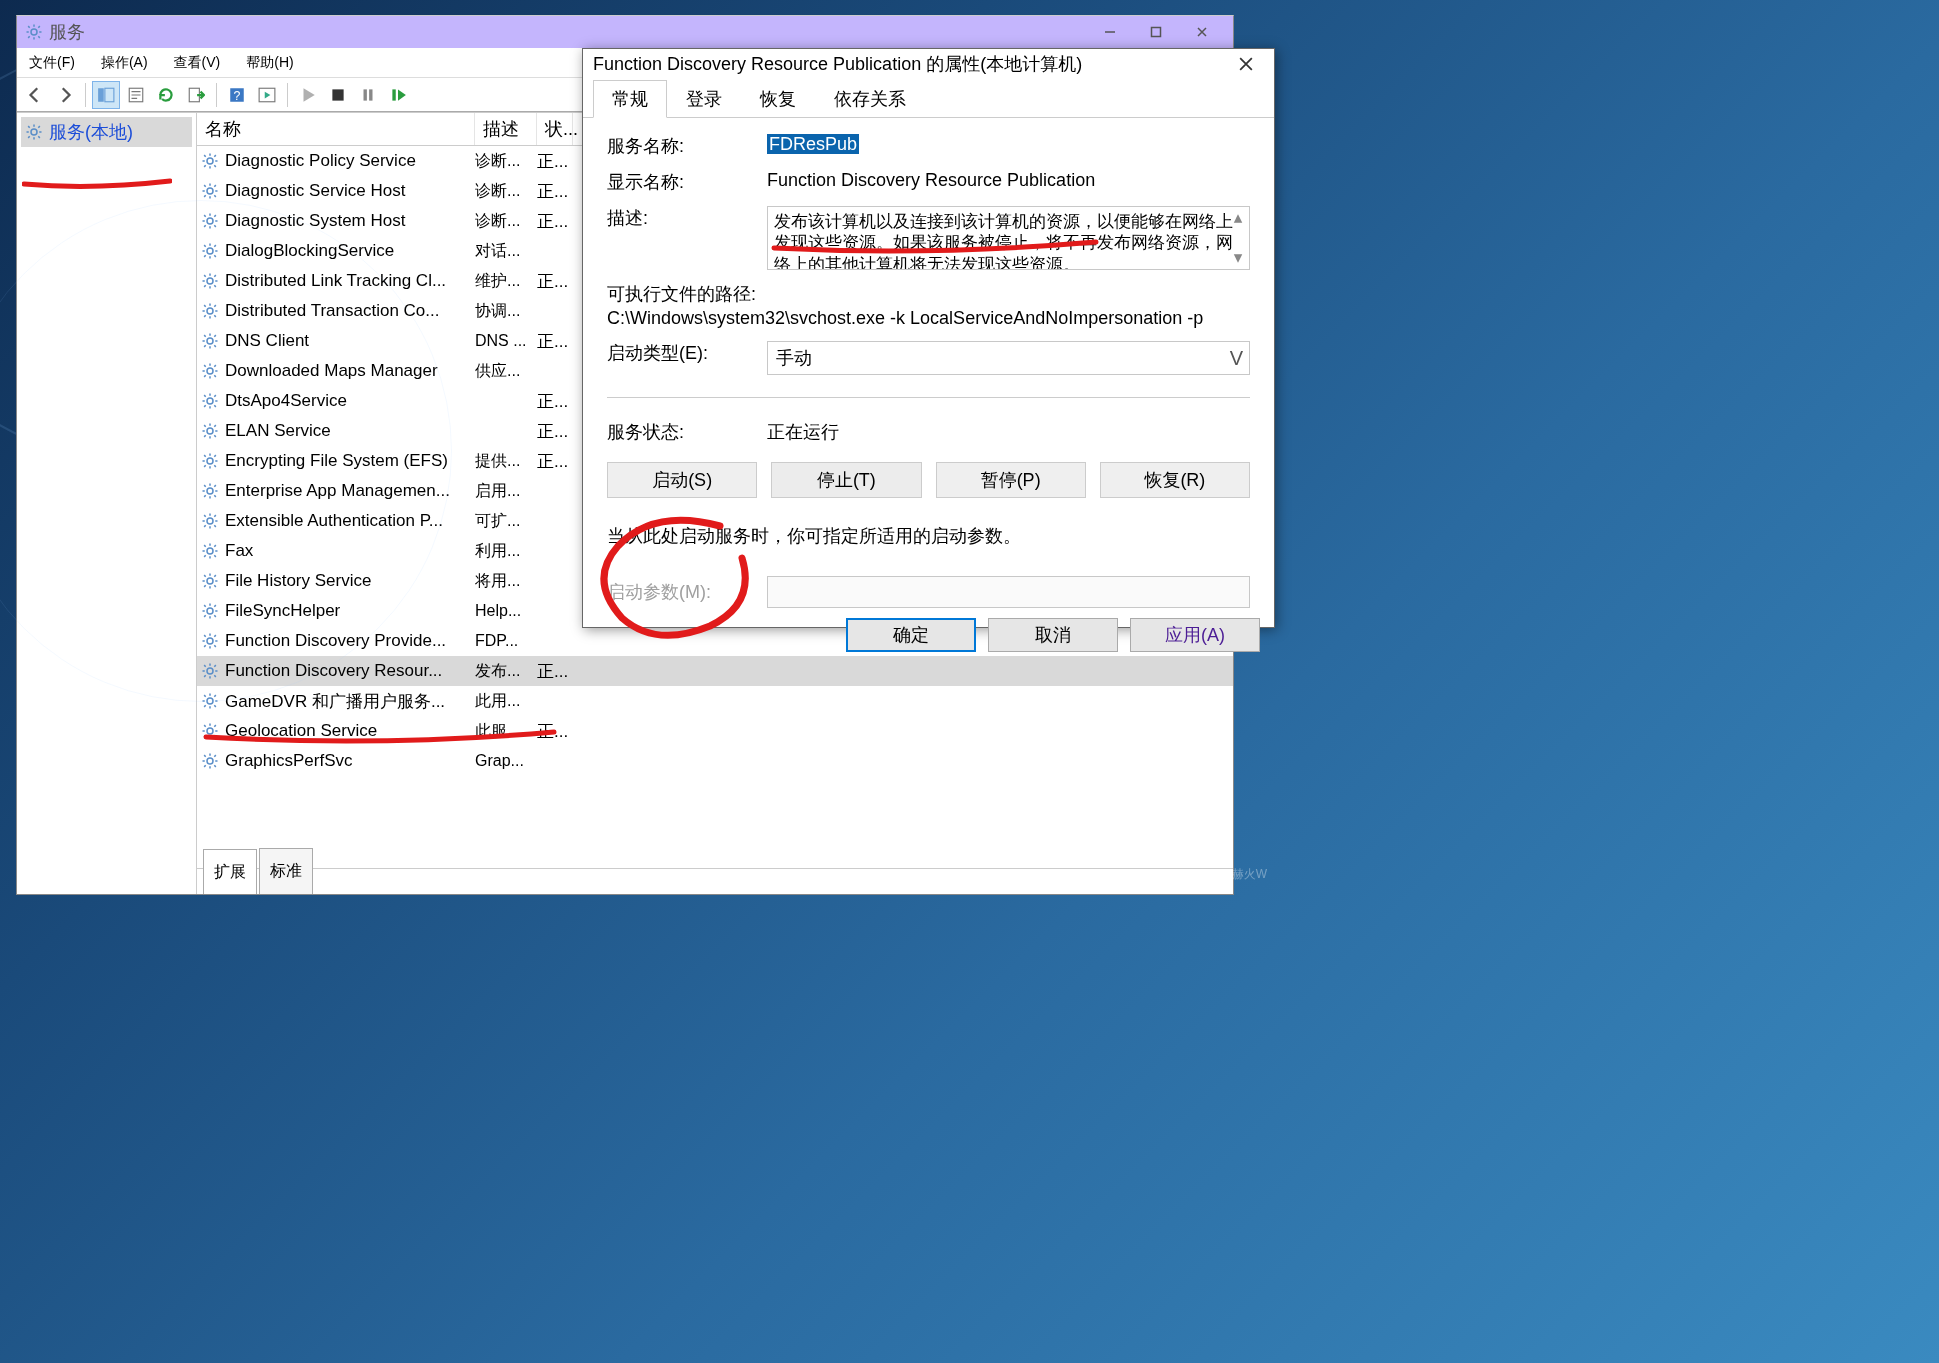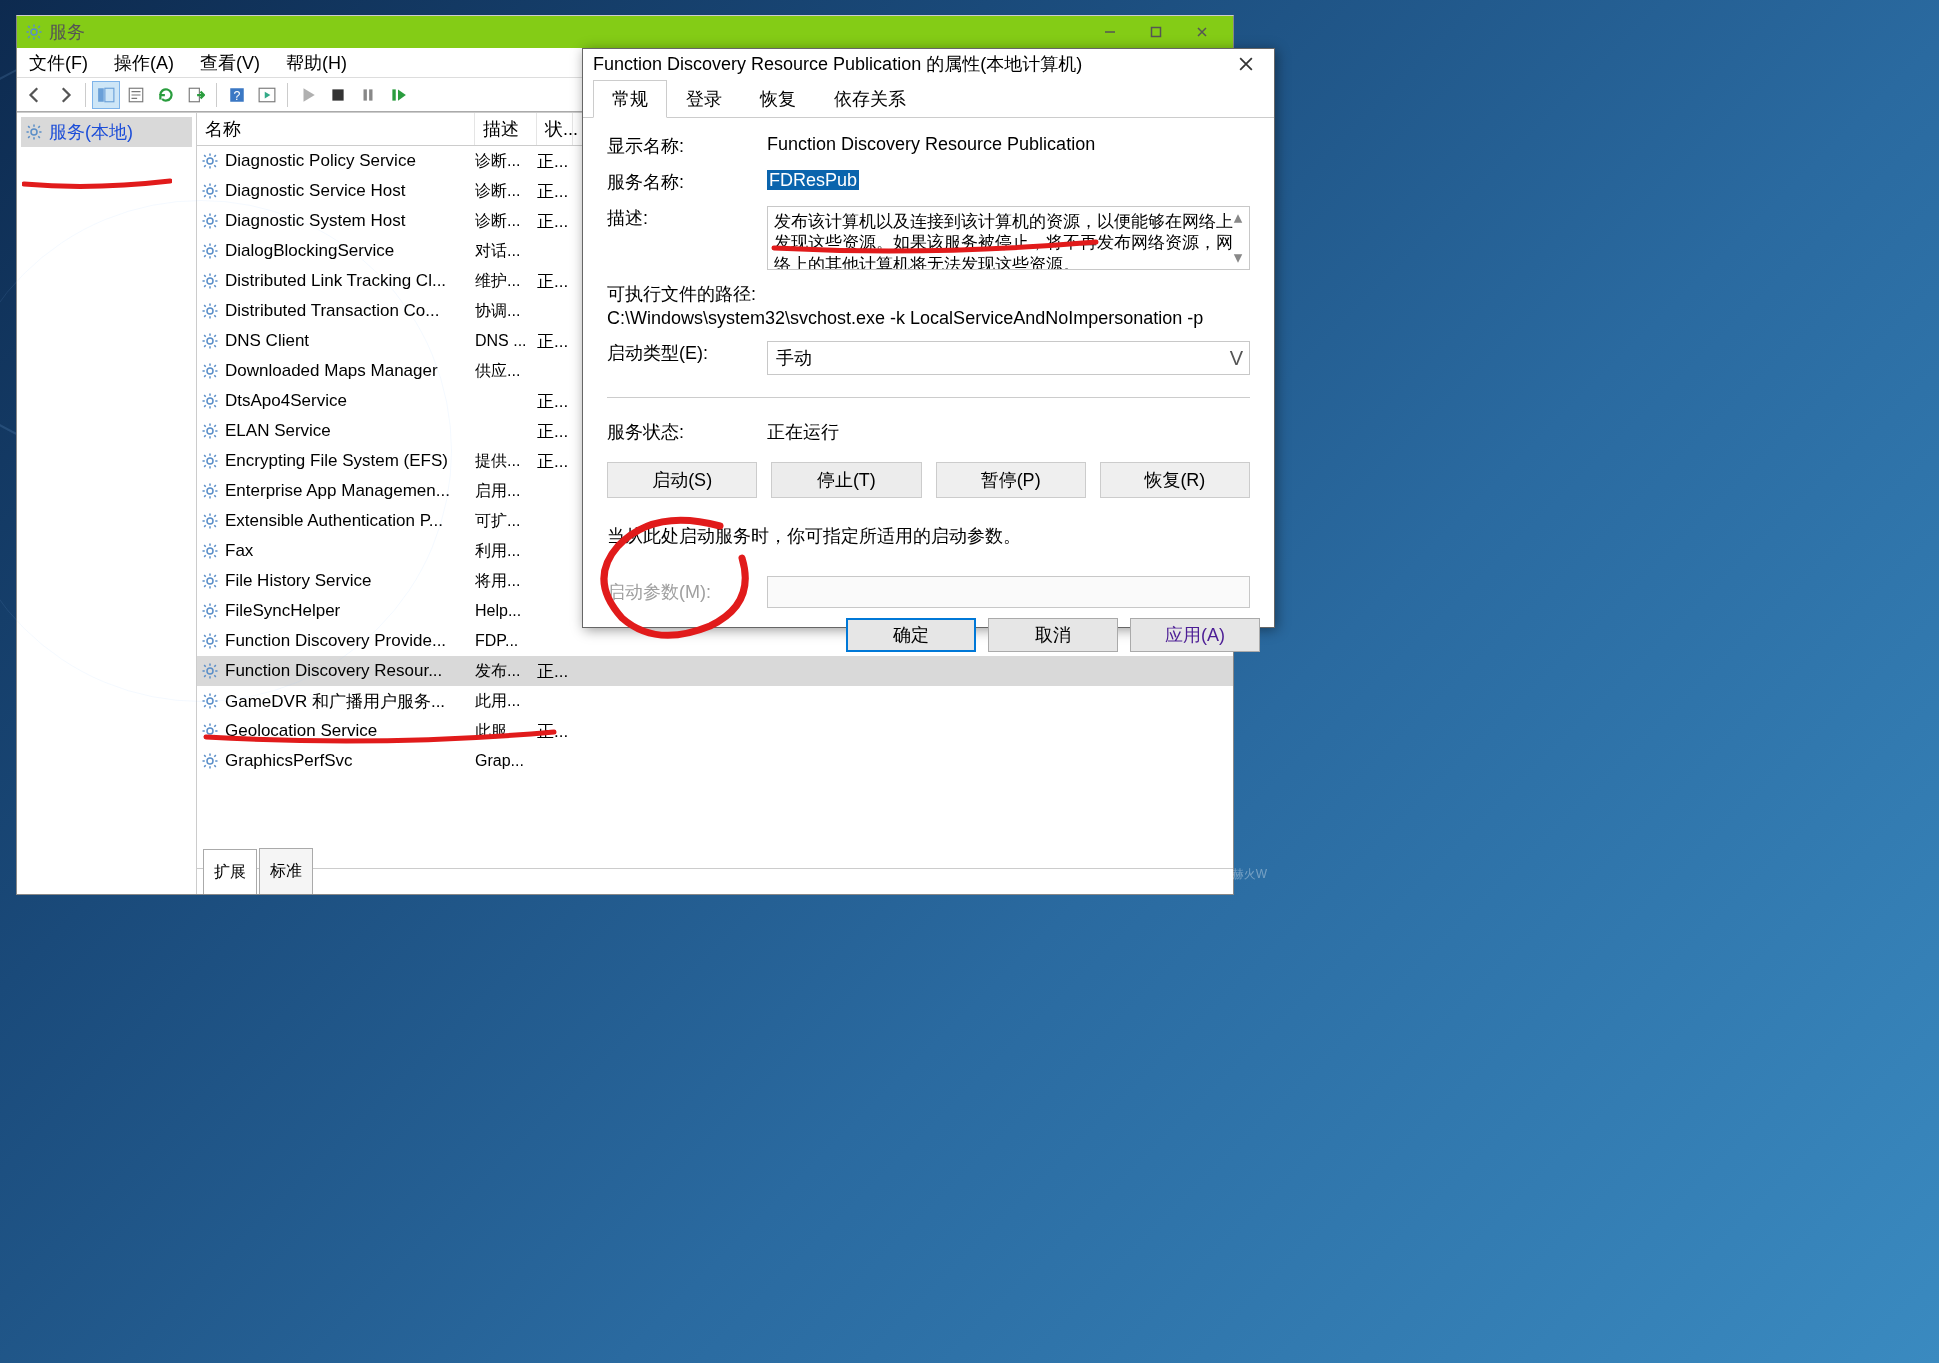--- a/index.html
+++ b/index.html
@@ -27,7 +27,7 @@
   }
   .win-titlebar {
     height: 32px; display: flex; align-items: center; padding: 0 8px;
-    background: #84cc16;
+    background: #c4b5fd;
   }
   .gear-icon { width: 18px; height: 18px; margin-right: 6px; }
   .win-title { font-size: 18px; color: #555; }

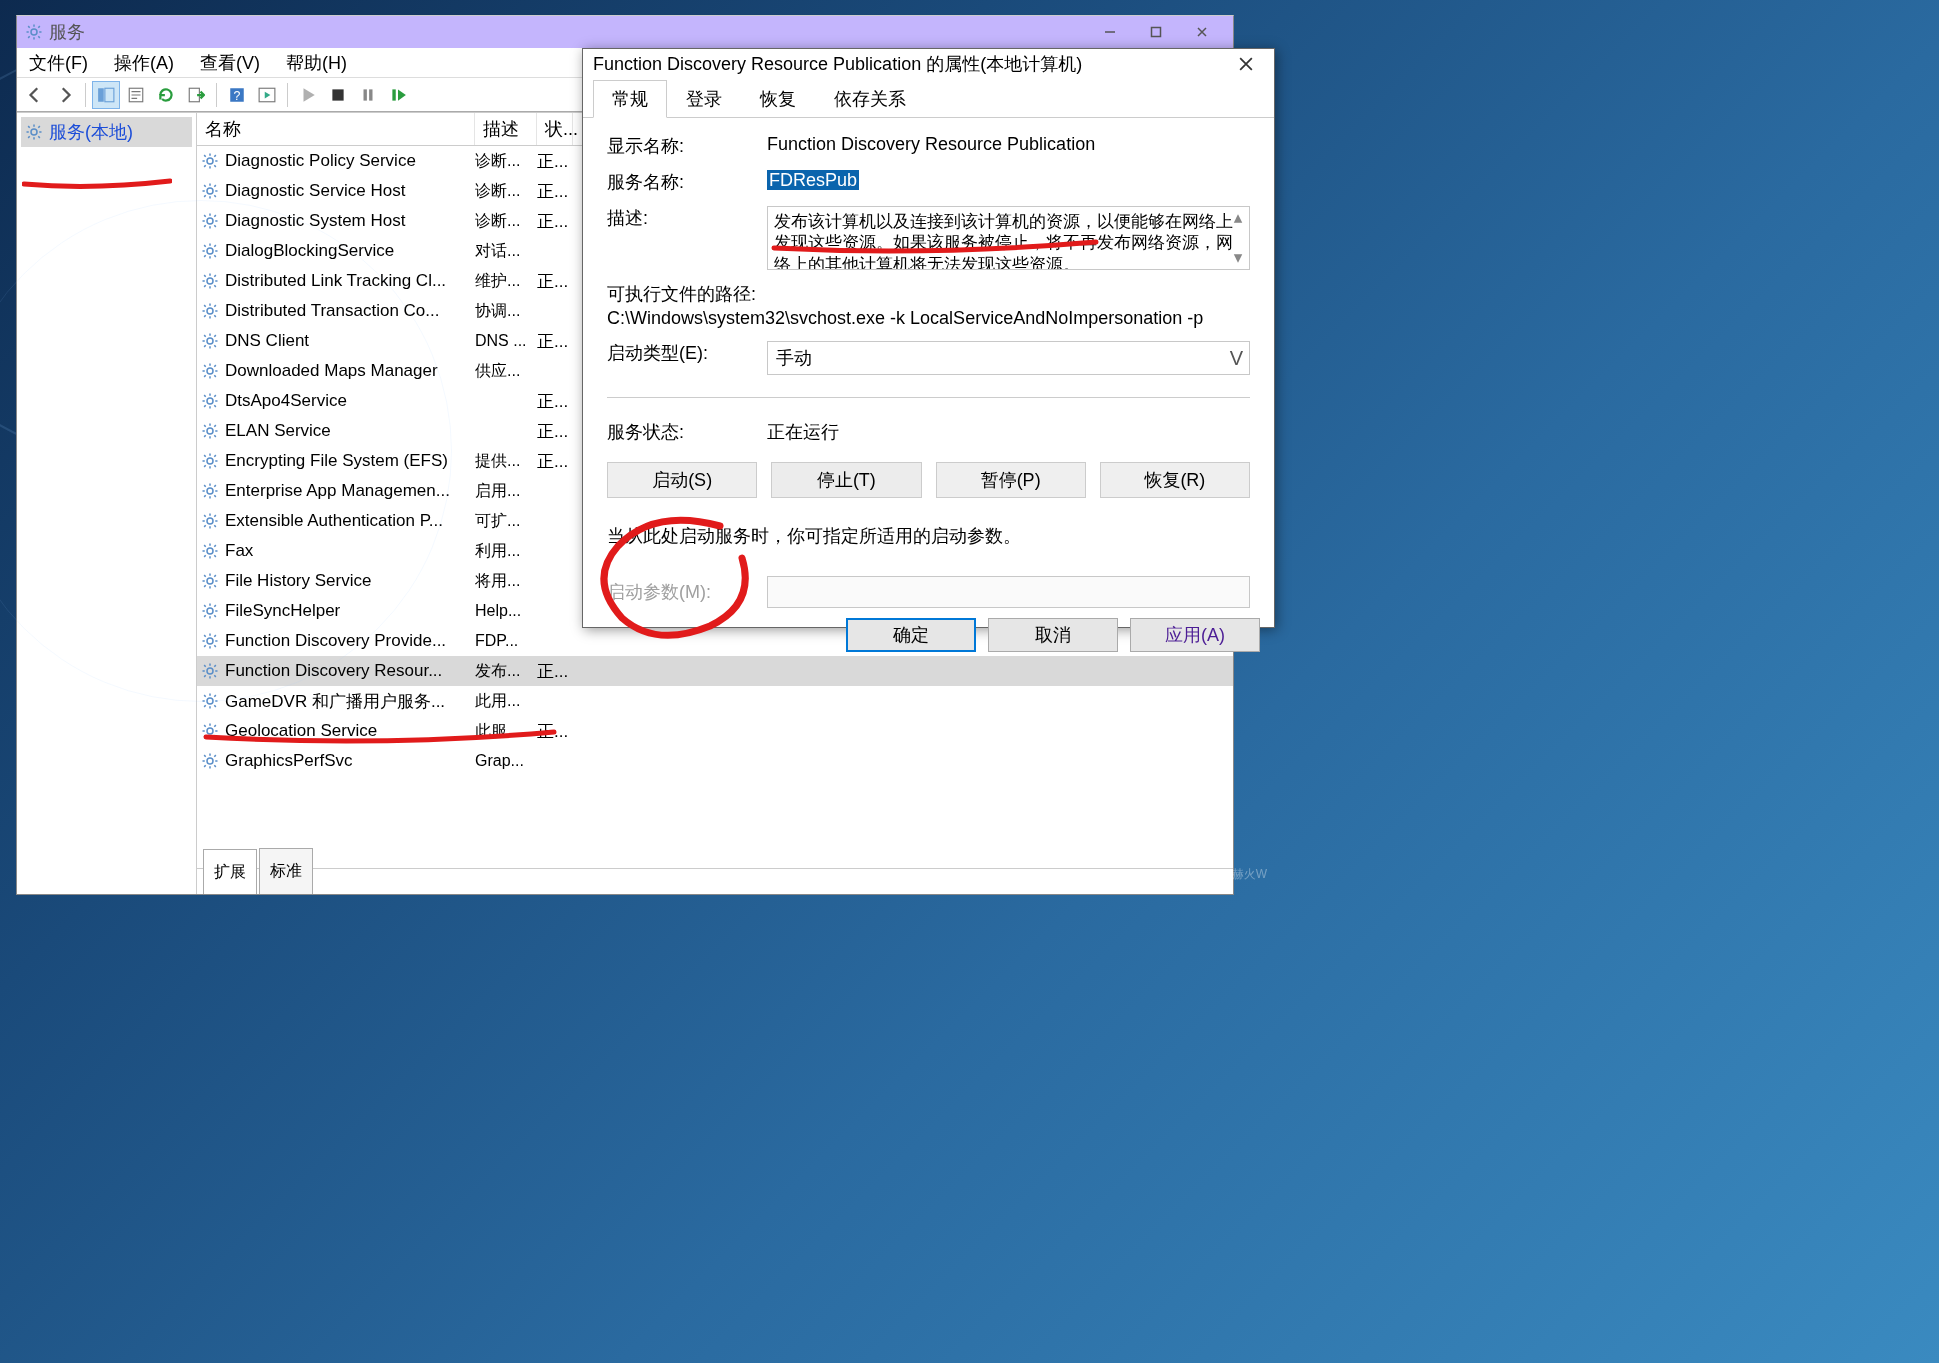--- a/index.html
+++ b/index.html
@@ -36,7 +36,7 @@
   .cap-svg { width:12px; height:12px; }
 
   .menubar { height: 30px; display:flex; align-items:center; padding: 0 8px; gap: 18px; background:#fff; border-bottom:1px solid #ddd; }
-  .menu-item { font-size: 18px; color:#000; cursor:pointer; padding:2px 4px; }
+  .menu-item { font-size: 14px; color:#000; cursor:pointer; padding:2px 4px; }
 
   .toolbar { height: 34px; display:flex; align-items:center; padding: 0 4px; gap: 2px; background:#fff; border-bottom:1px solid #aaa; }
   .tb-btn { width: 28px; height: 28px; display:flex; align-items:center; justify-content:center; border:1px solid transparent; cursor:pointer; }

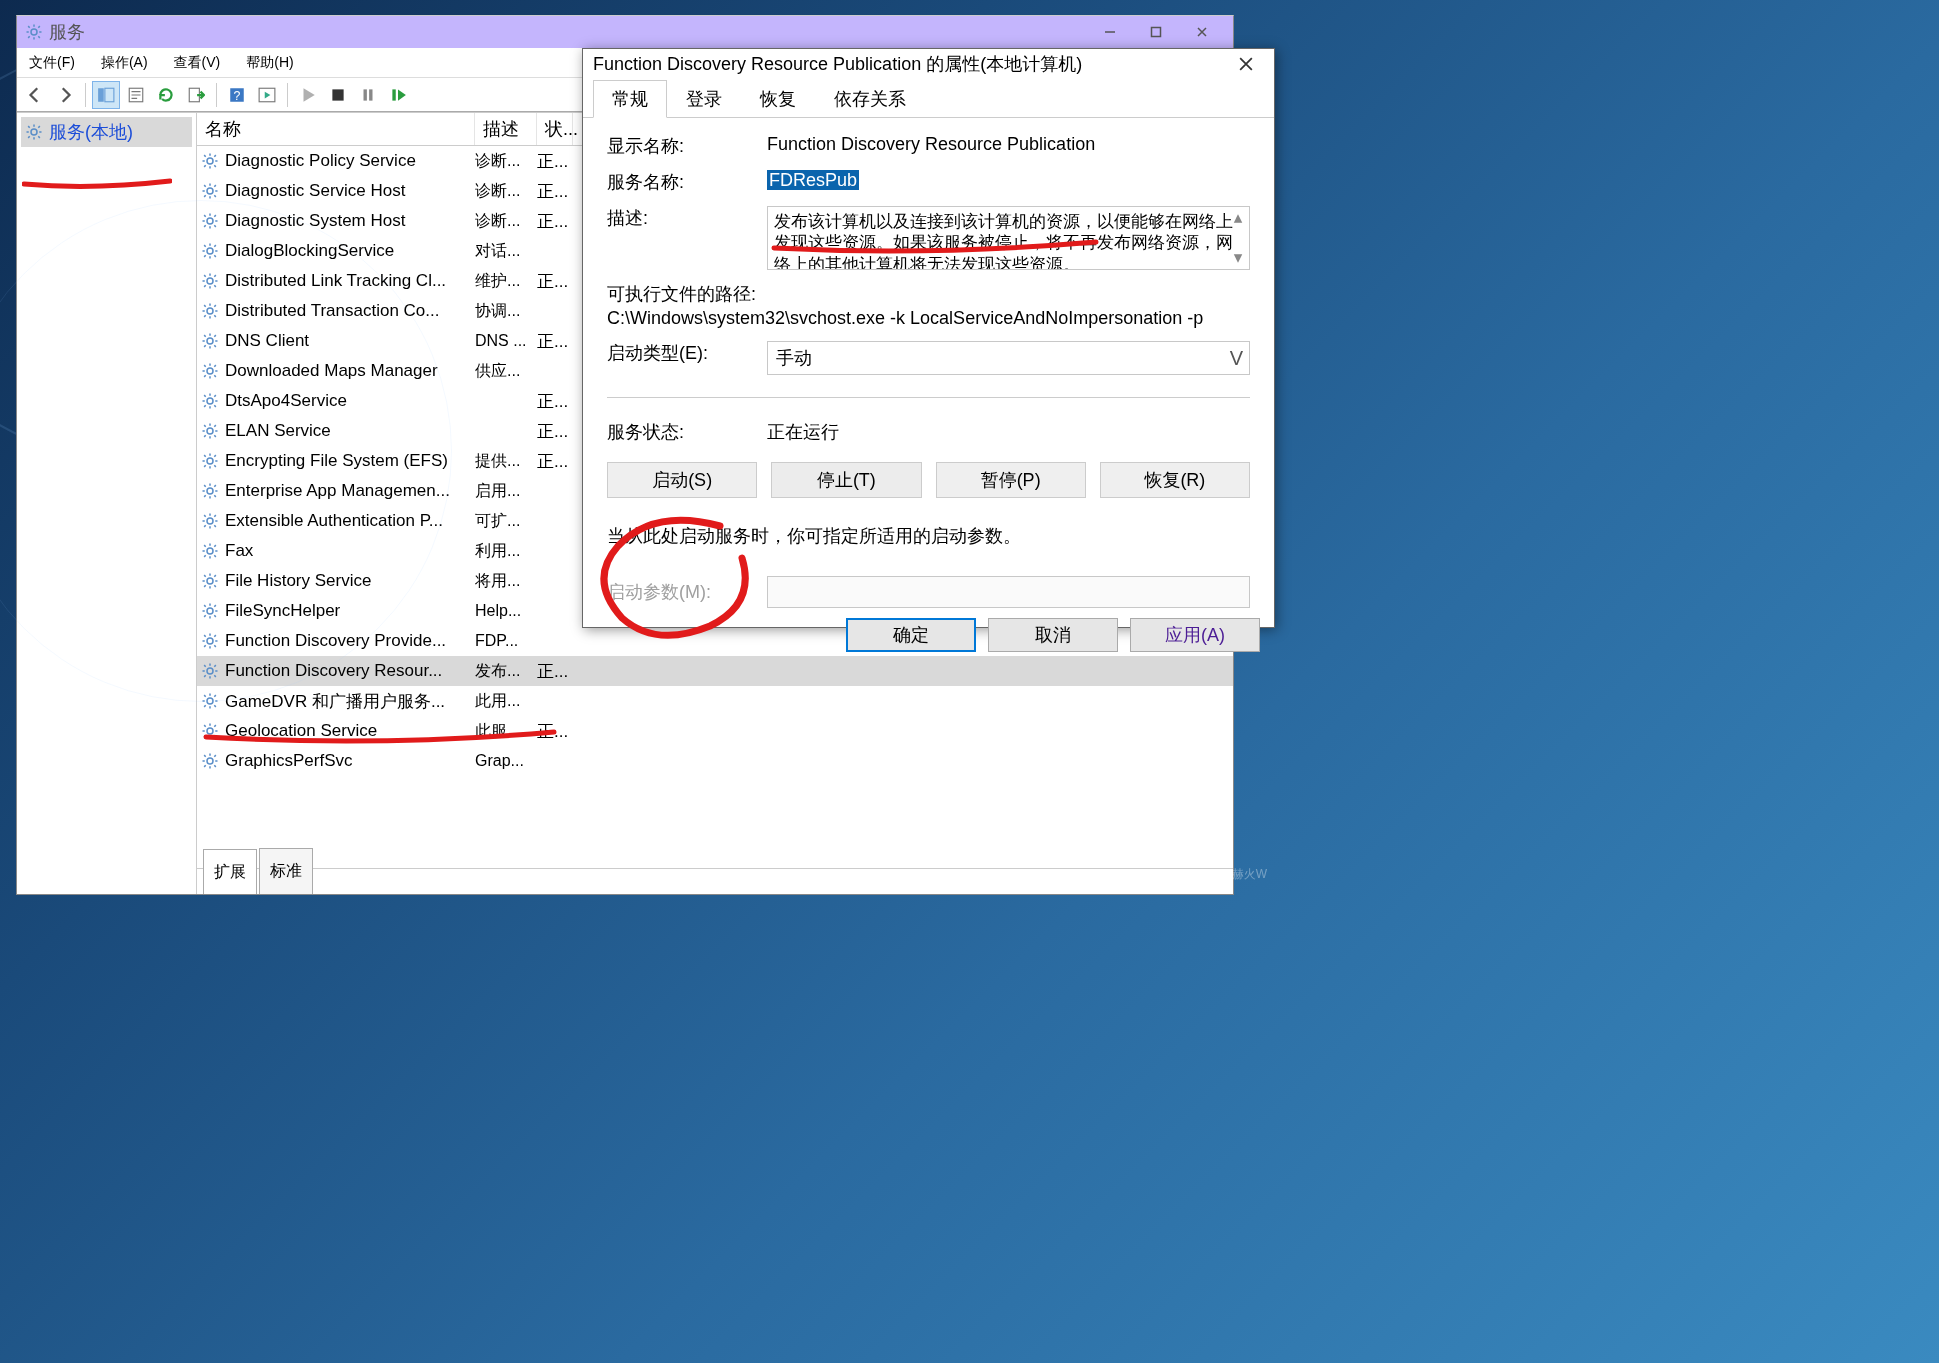--- a/index.html
+++ b/index.html
@@ -498,12 +498,12 @@
   </div>
   <div class="dlg-body">
     <div class="form-row">
+      <div class="fl">服务名称:</div>
+      <div class="fv"><span class="svcname-sel">FDResPub</span></div>
+    </div>
+    <div class="form-row">
       <div class="fl">显示名称:</div>
       <div class="fv">Function Discovery Resource Publication</div>
-    </div>
-    <div class="form-row">
-      <div class="fl">服务名称:</div>
-      <div class="fv"><span class="svcname-sel">FDResPub</span></div>
     </div>
     <div class="form-row">
       <div class="fl">描述:</div>

